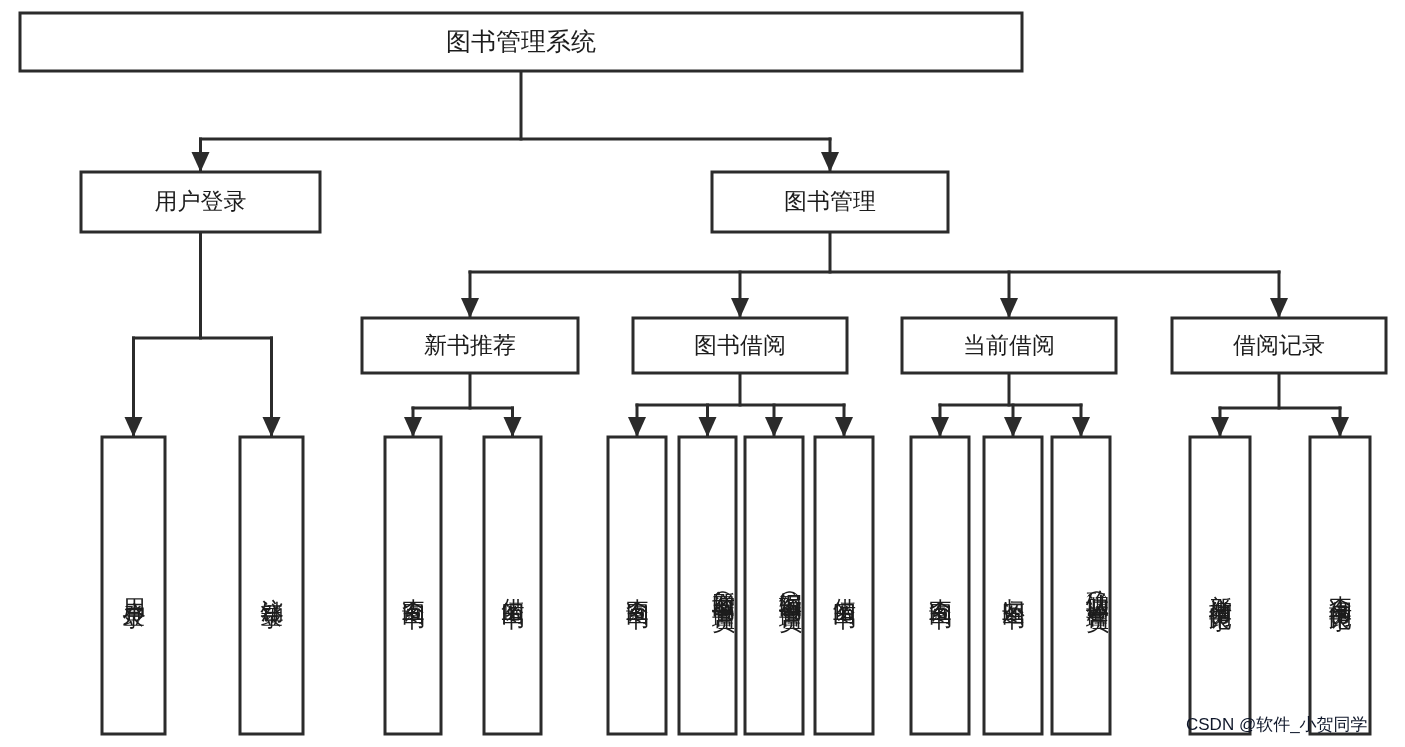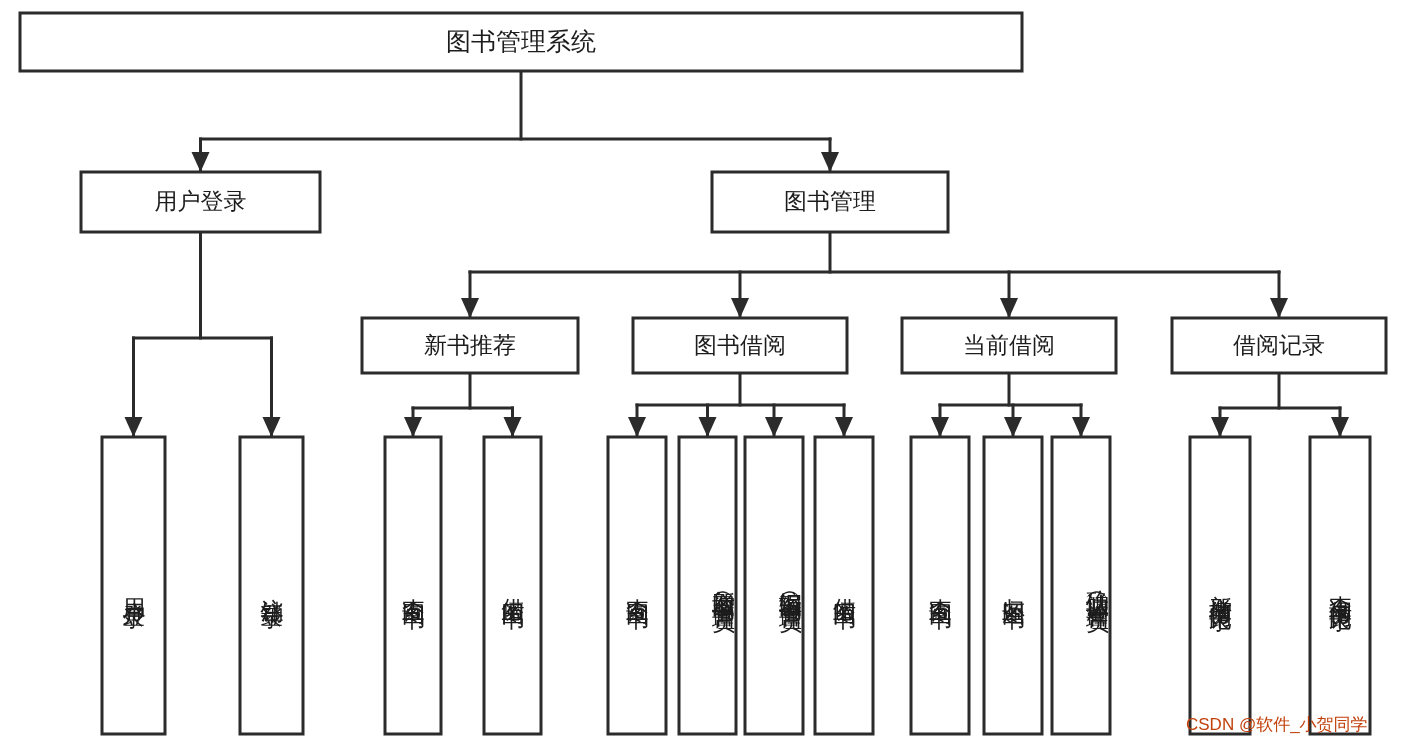--- a/index.html
+++ b/index.html
@@ -77,7 +77,7 @@
     position: absolute;
     font-family: "Liberation Sans", sans-serif;
     font-size: 17px;
-    color: #c2410c;
+    color: #0f172a;
     white-space: nowrap;
     left: 1186px;
     top: 713px;

